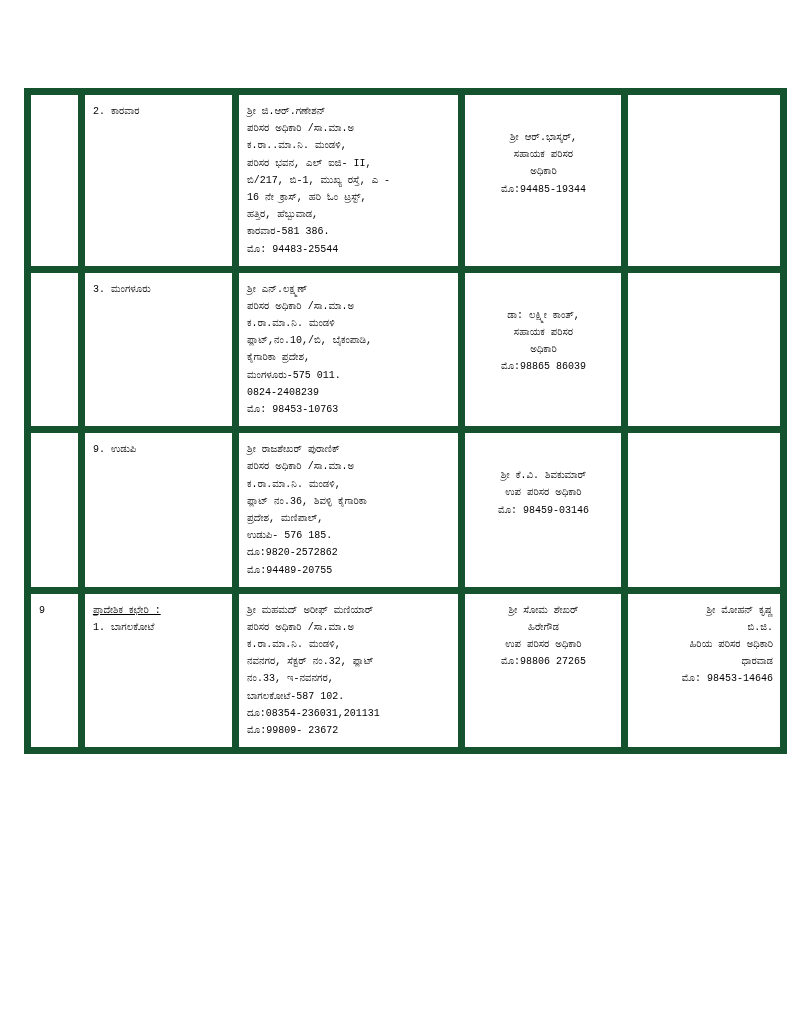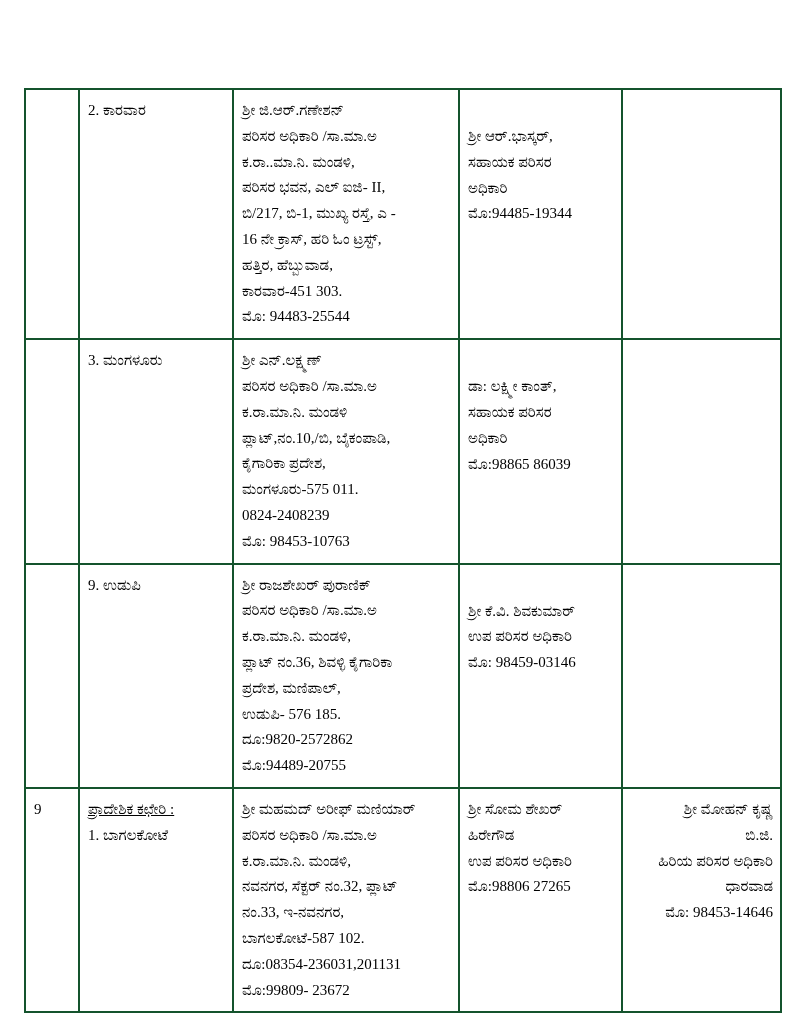--- a/index.html
+++ b/index.html
@@ -32,12 +32,12 @@
     table-layout: fixed;
   }
   table.doc-table td {
-    border: 2px solid #14532d;
+    border: 7px solid #14532d;
     vertical-align: top;
     padding: 8px 7px 8px 8px;
-    font-size: 15px;
+    font-size: 10px;
     line-height: 1.72;
-    font-family: Liberation Serif, serif;
+    font-family: Liberation Mono, monospace;
   }
   col.c1 { width: 54px; }
   col.c2 { width: 154px; }

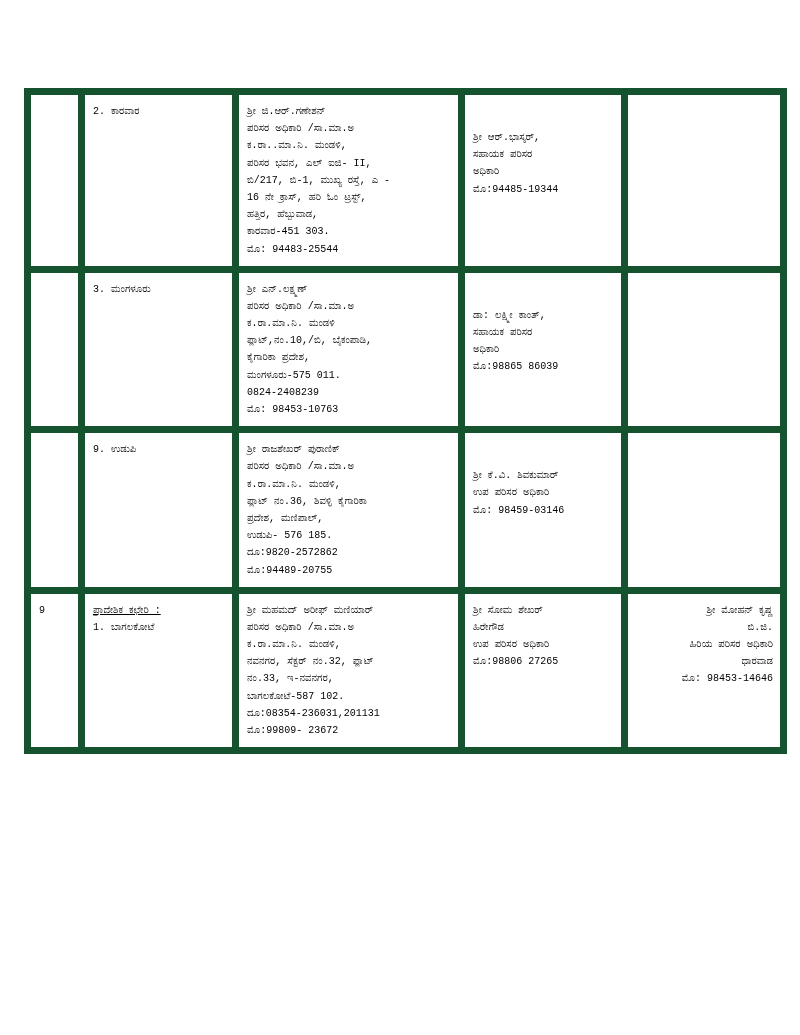--- a/index.html
+++ b/index.html
@@ -61,6 +61,7 @@
   }
   .col4-cell {
     vertical-align: middle;
+    text-align: center;
   }
   .col5-cell {
     vertical-align: middle;

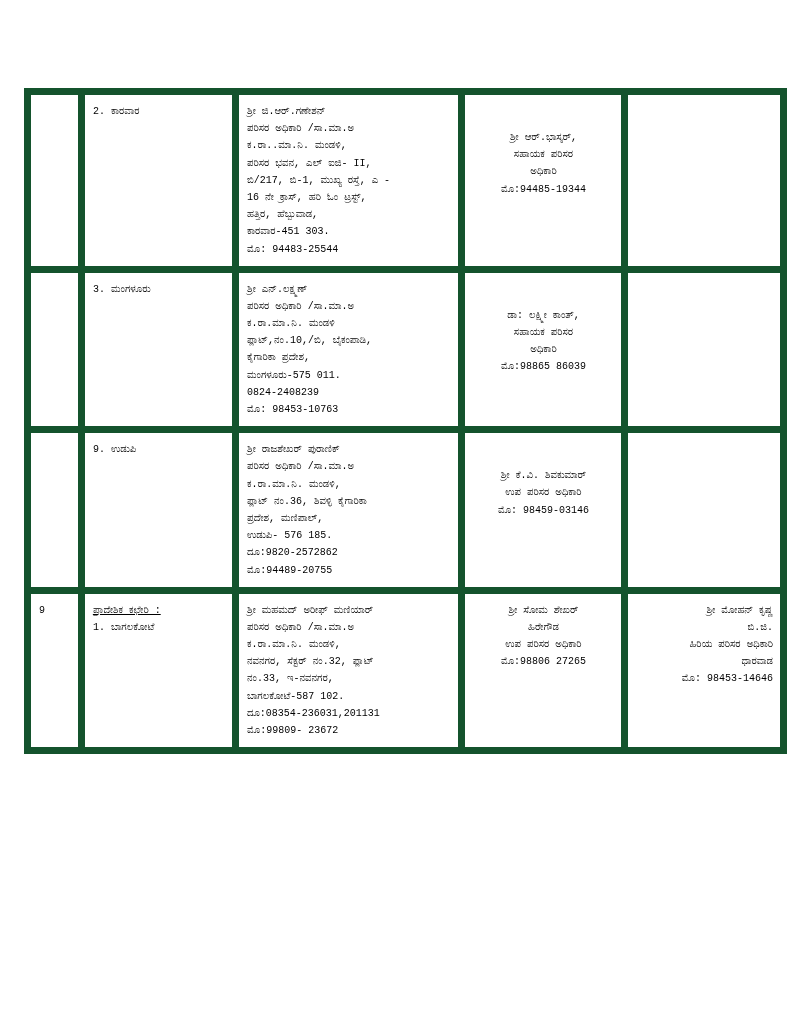--- a/index.html
+++ b/index.html
@@ -97,7 +97,7 @@
             <div>ಬಿ/217, ಬಿ-1, ಮುಖ್ಯ ರಸ್ತೆ, ಎ -</div>
             <div>16 ನೇ  ಕ್ರಾಸ್, ಹರಿ ಓಂ ಟ್ರಸ್ಟ್,</div>
             <div>ಹತ್ತಿರ, ಹೆಬ್ಬುವಾಡ,</div>
-            <div>ಕಾರವಾರ-451 303.</div>
+            <div>ಕಾರವಾರ-581 386.</div>
             <div>ಮೊ: 94483-25544</div>
           </td>
           <td class="cell-lines col4-cell">

